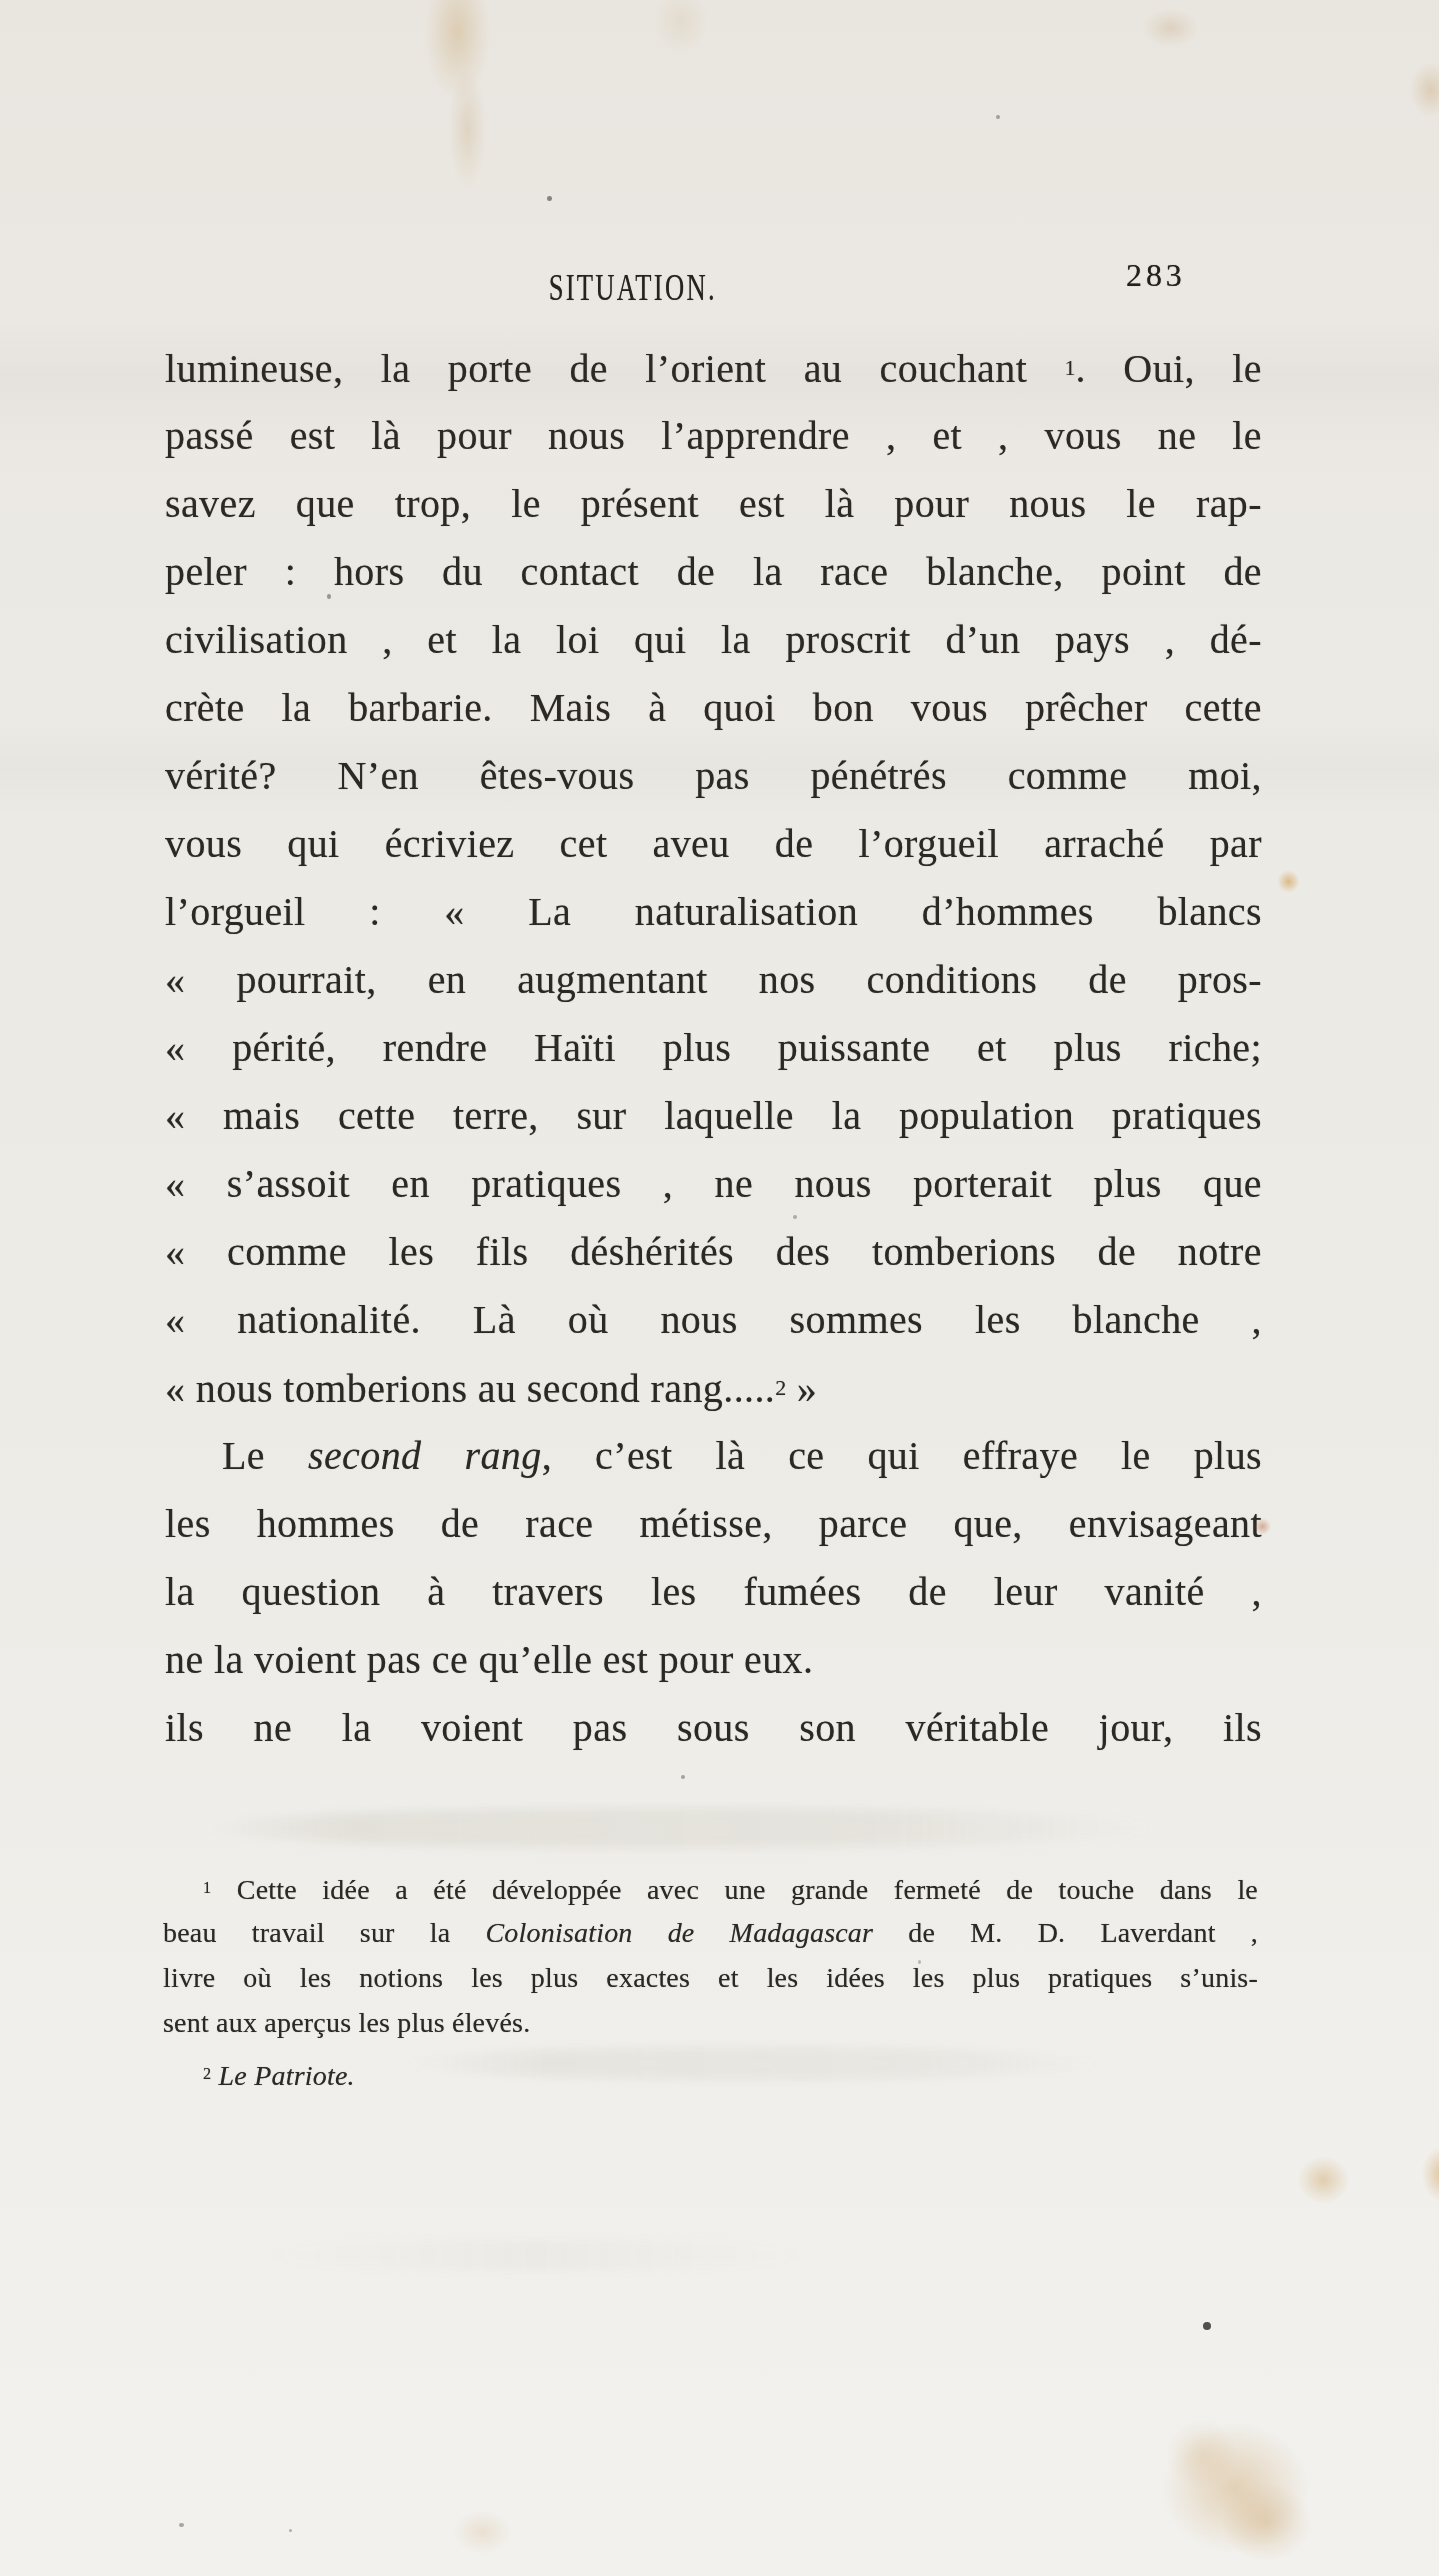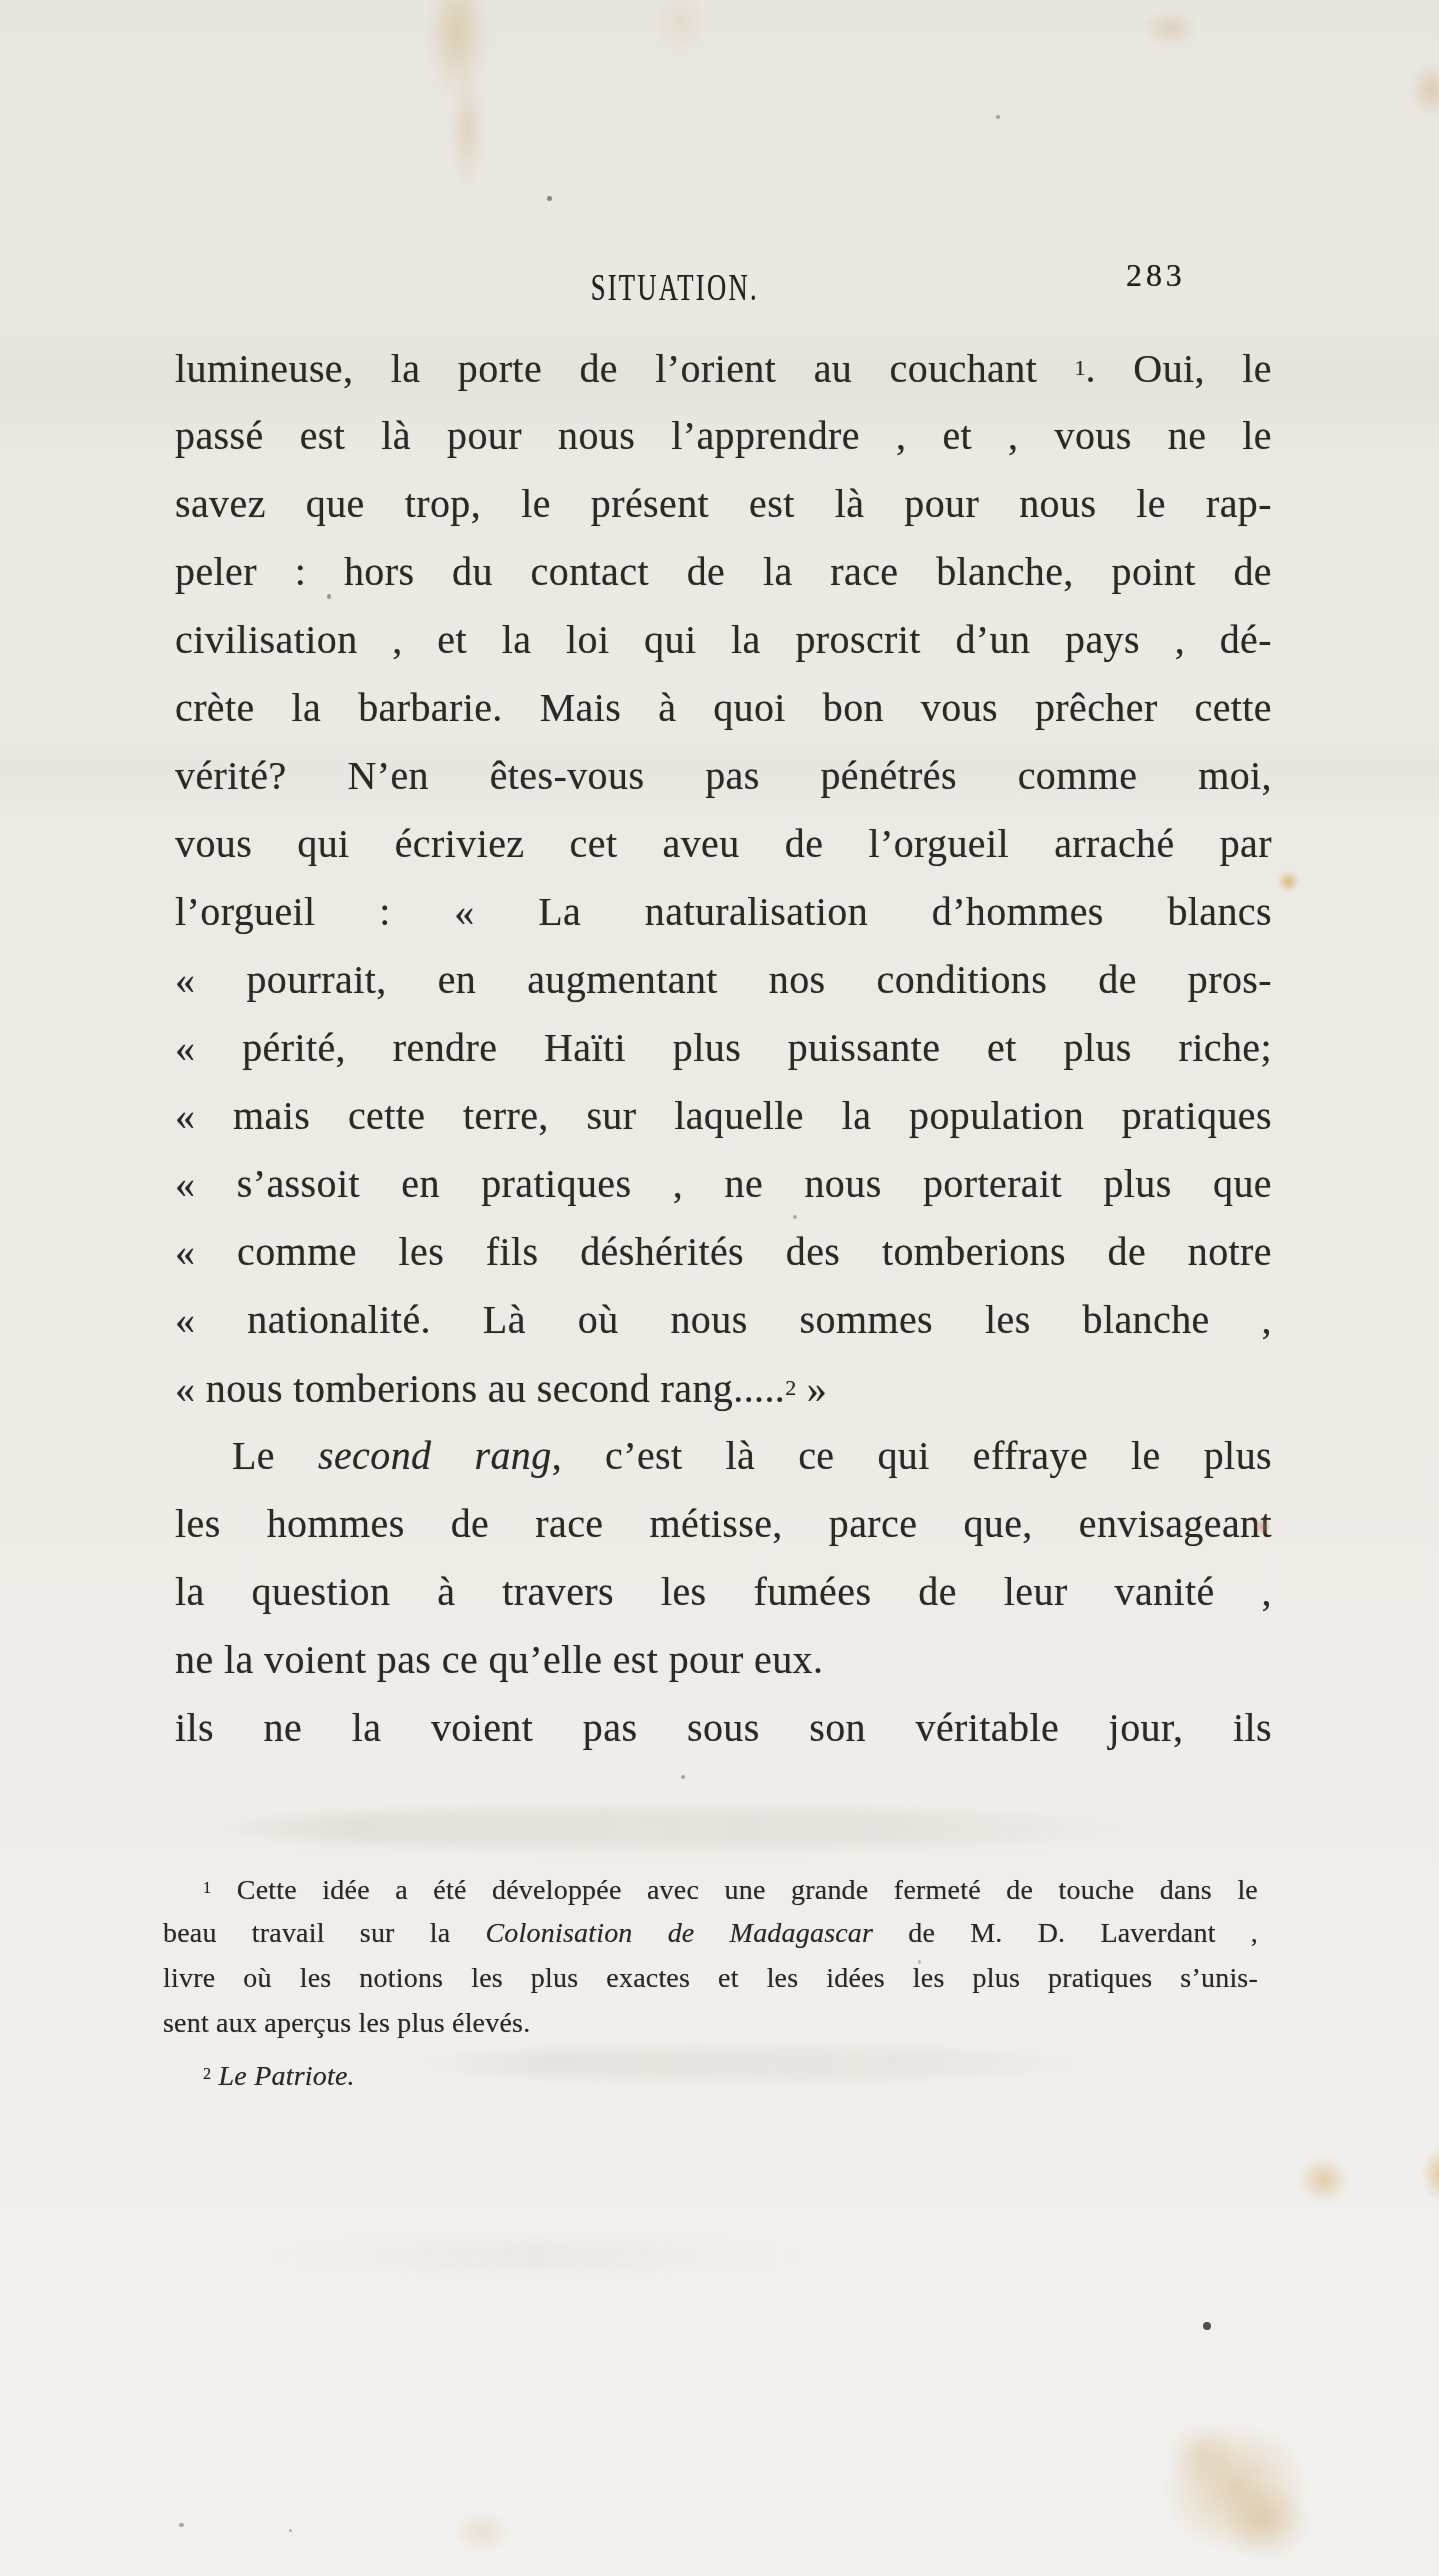--- a/index.html
+++ b/index.html
@@ -21,7 +21,6 @@
   .running-header{
     position:absolute;top:266px;left:0;width:1265px;
     text-align:center;
-    padding-left:42px;
   }
   .running-header .rh-inner{
     display:inline-block;

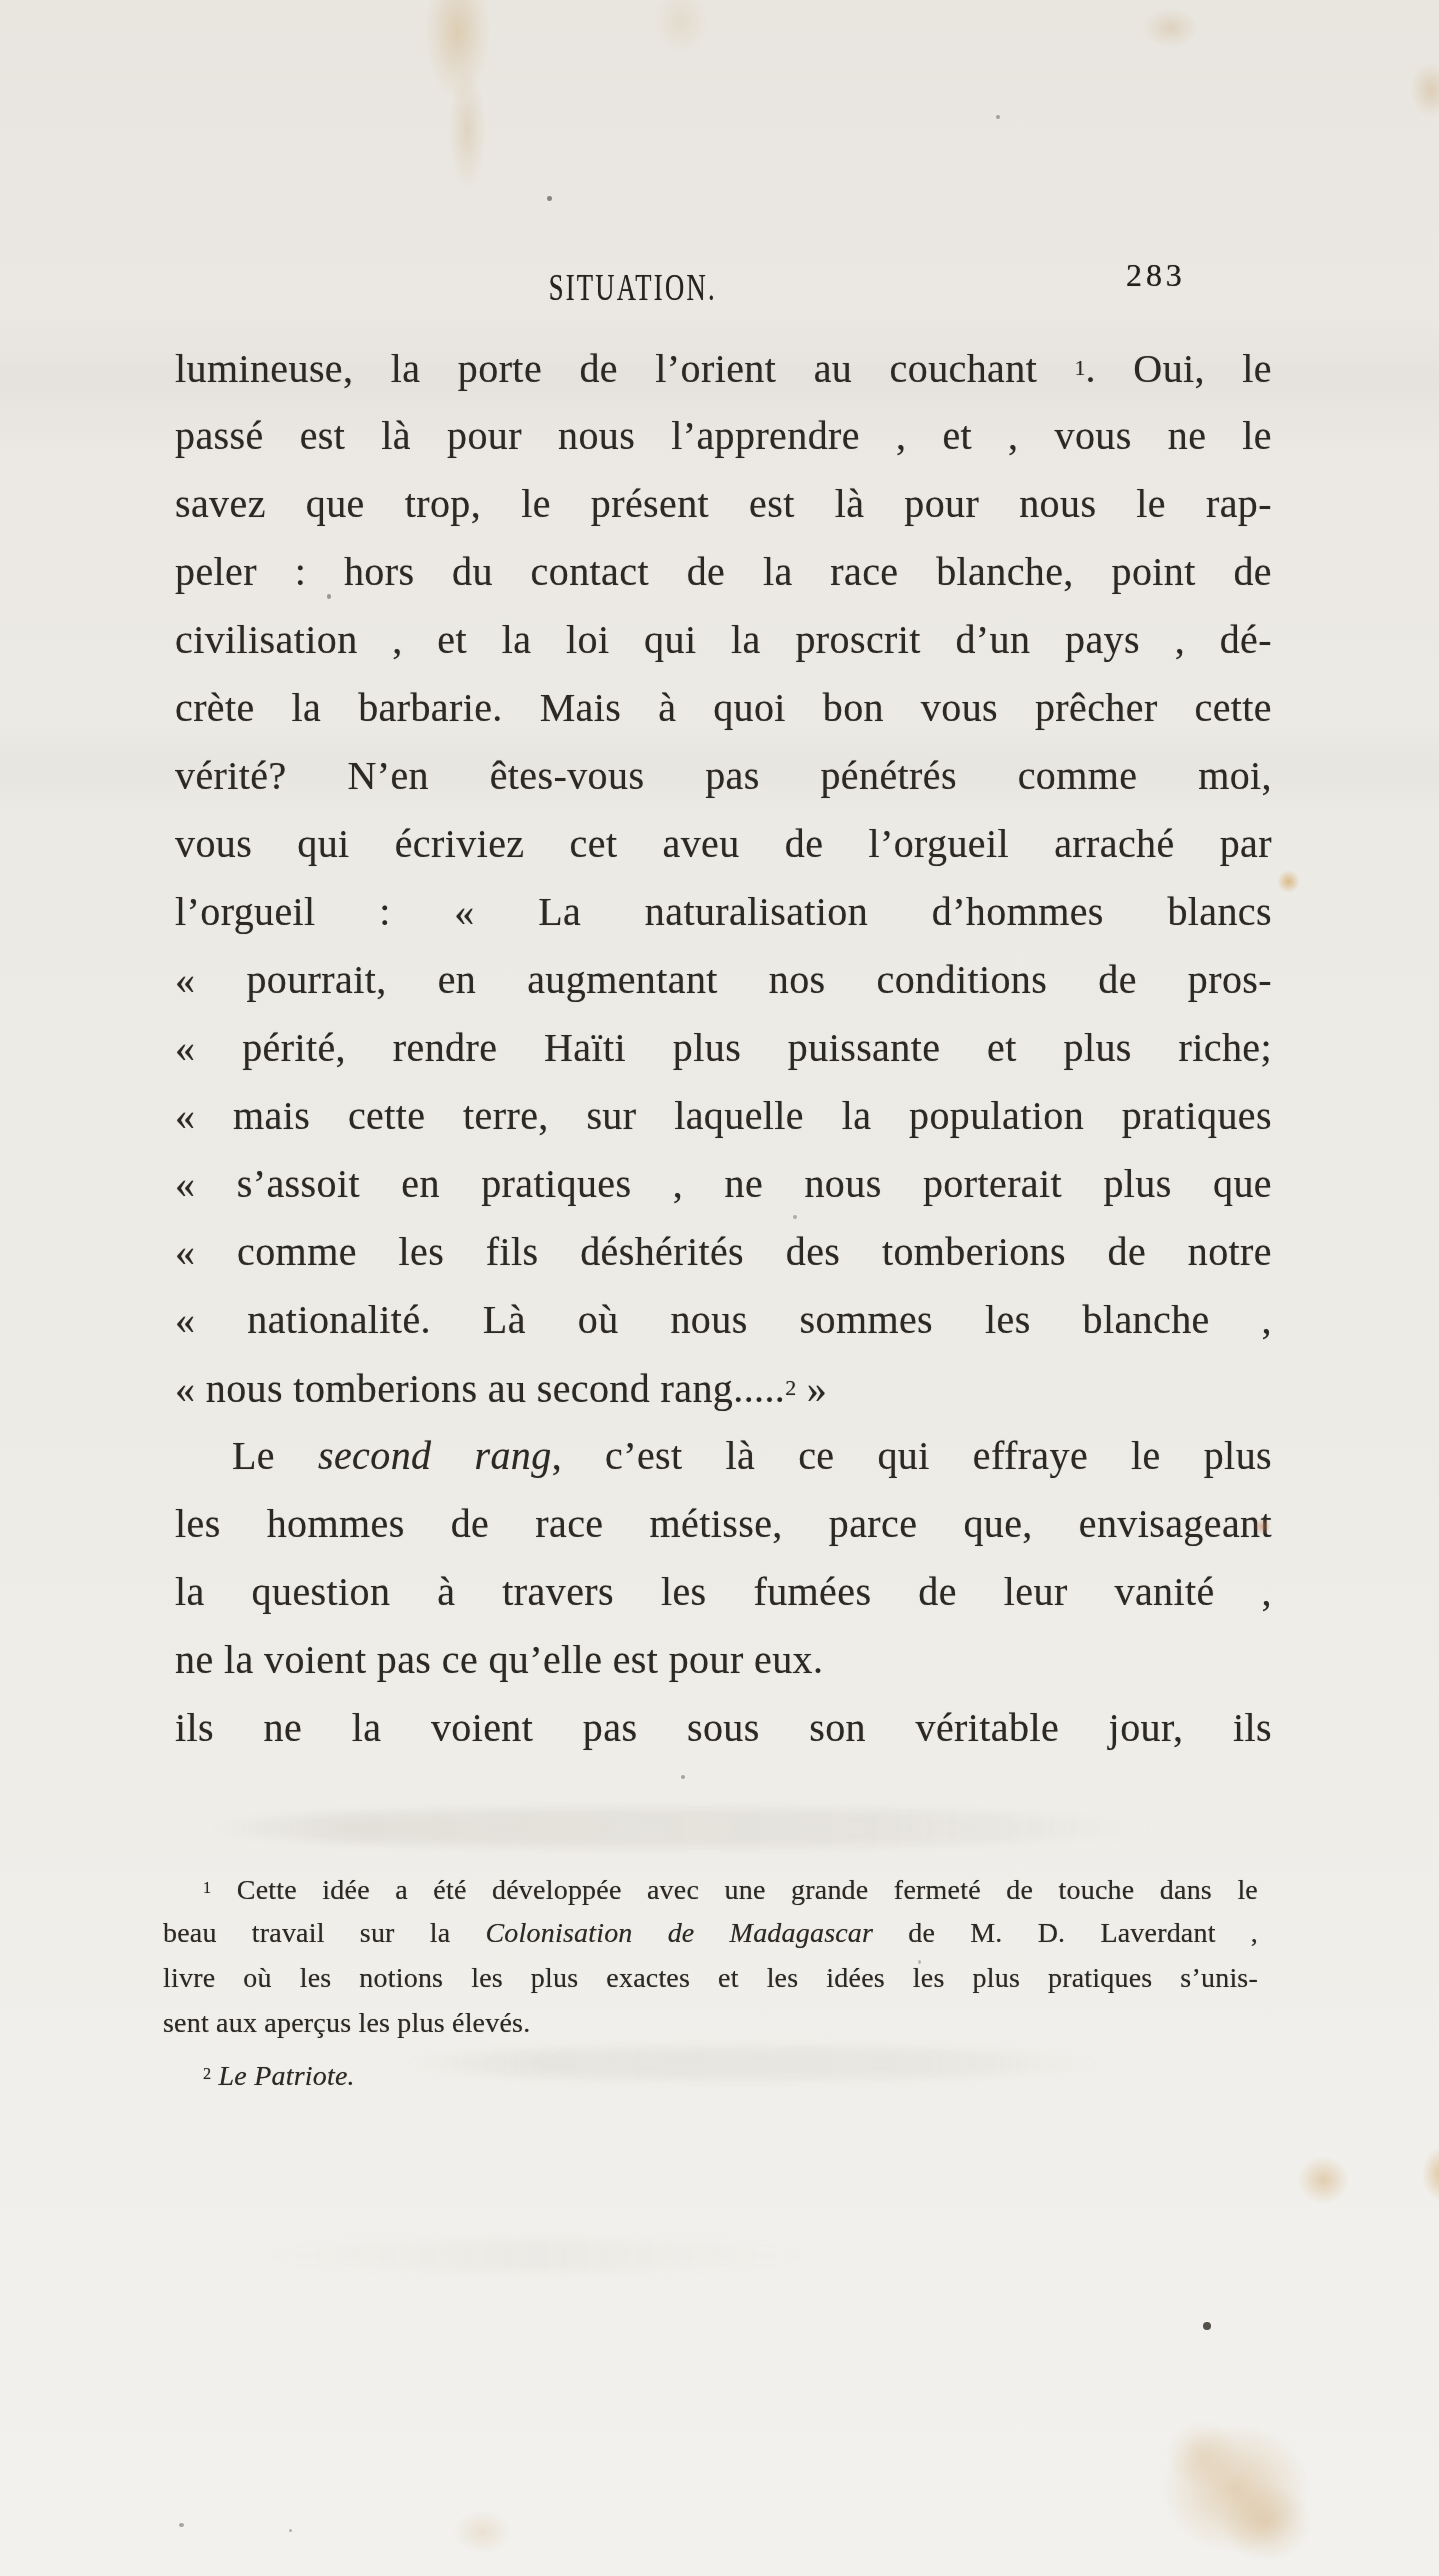--- a/index.html
+++ b/index.html
@@ -40,7 +40,6 @@
     font-size:40px;line-height:68px;
     letter-spacing:0.4px;
     text-shadow:0 0 0.9px rgba(40,34,28,.45);
-    margin-left:10px;
   }
   .line{height:68px;overflow:hidden;}
   .line.j{text-align:justify;}

